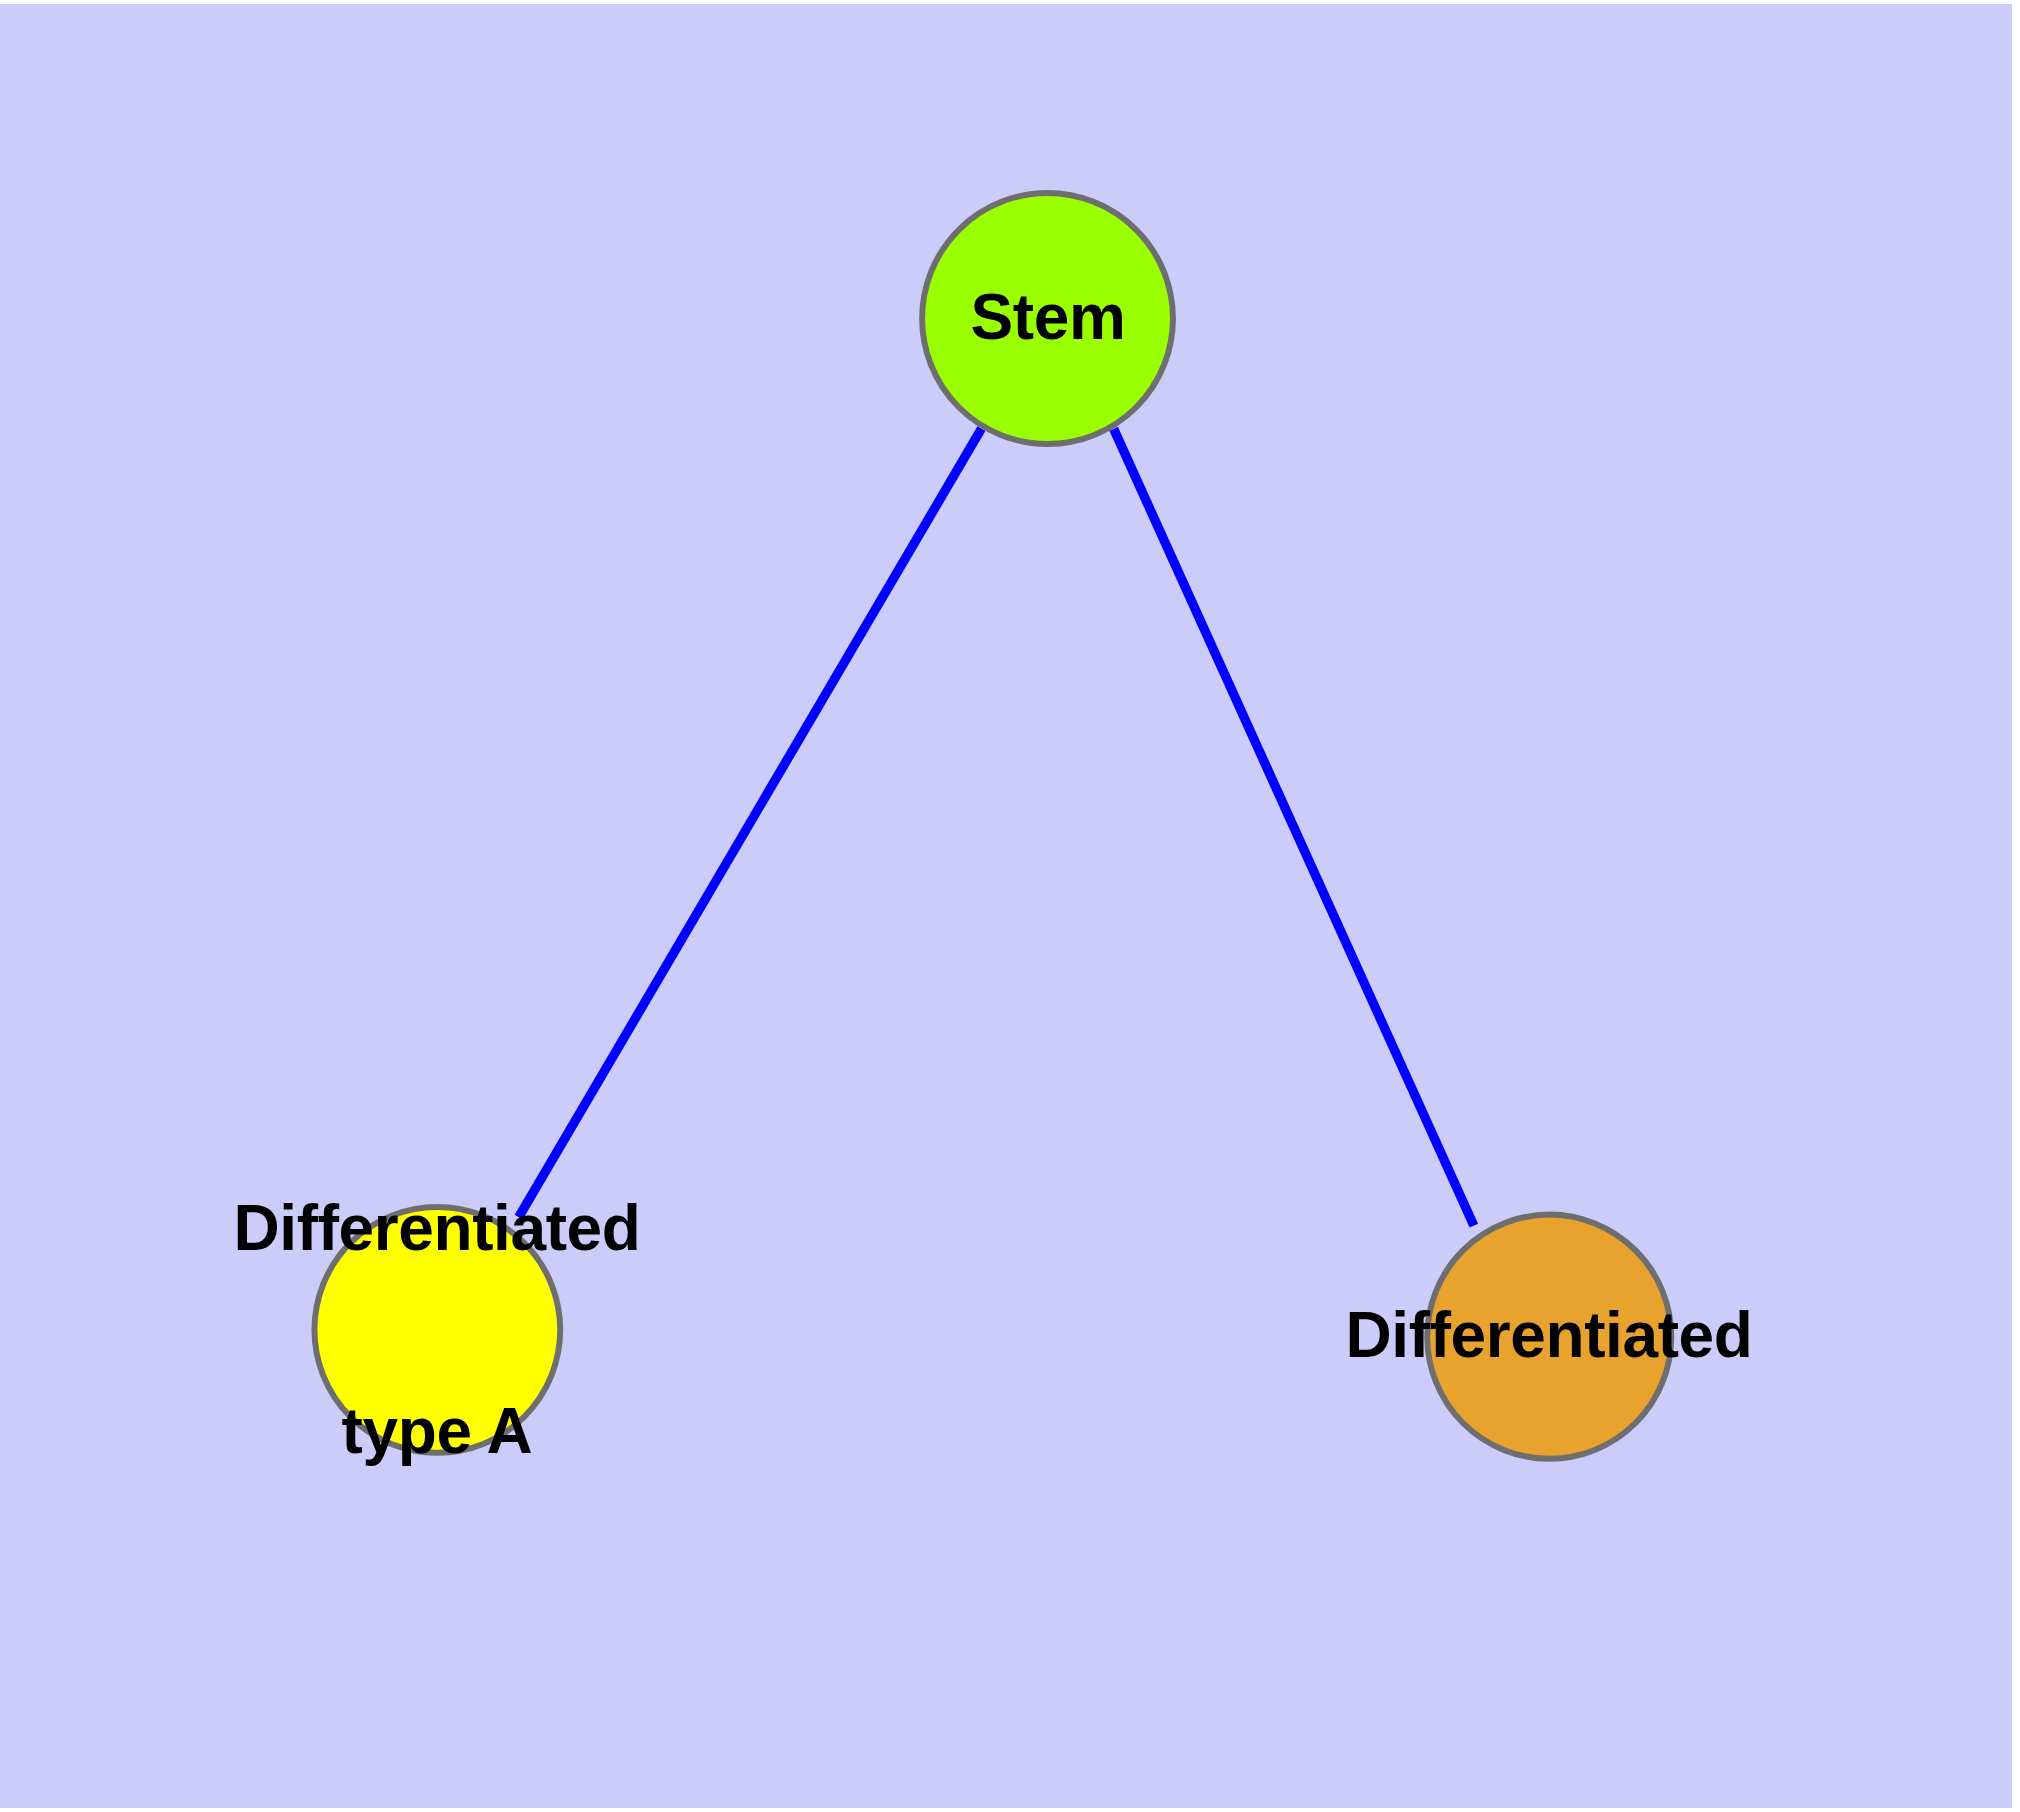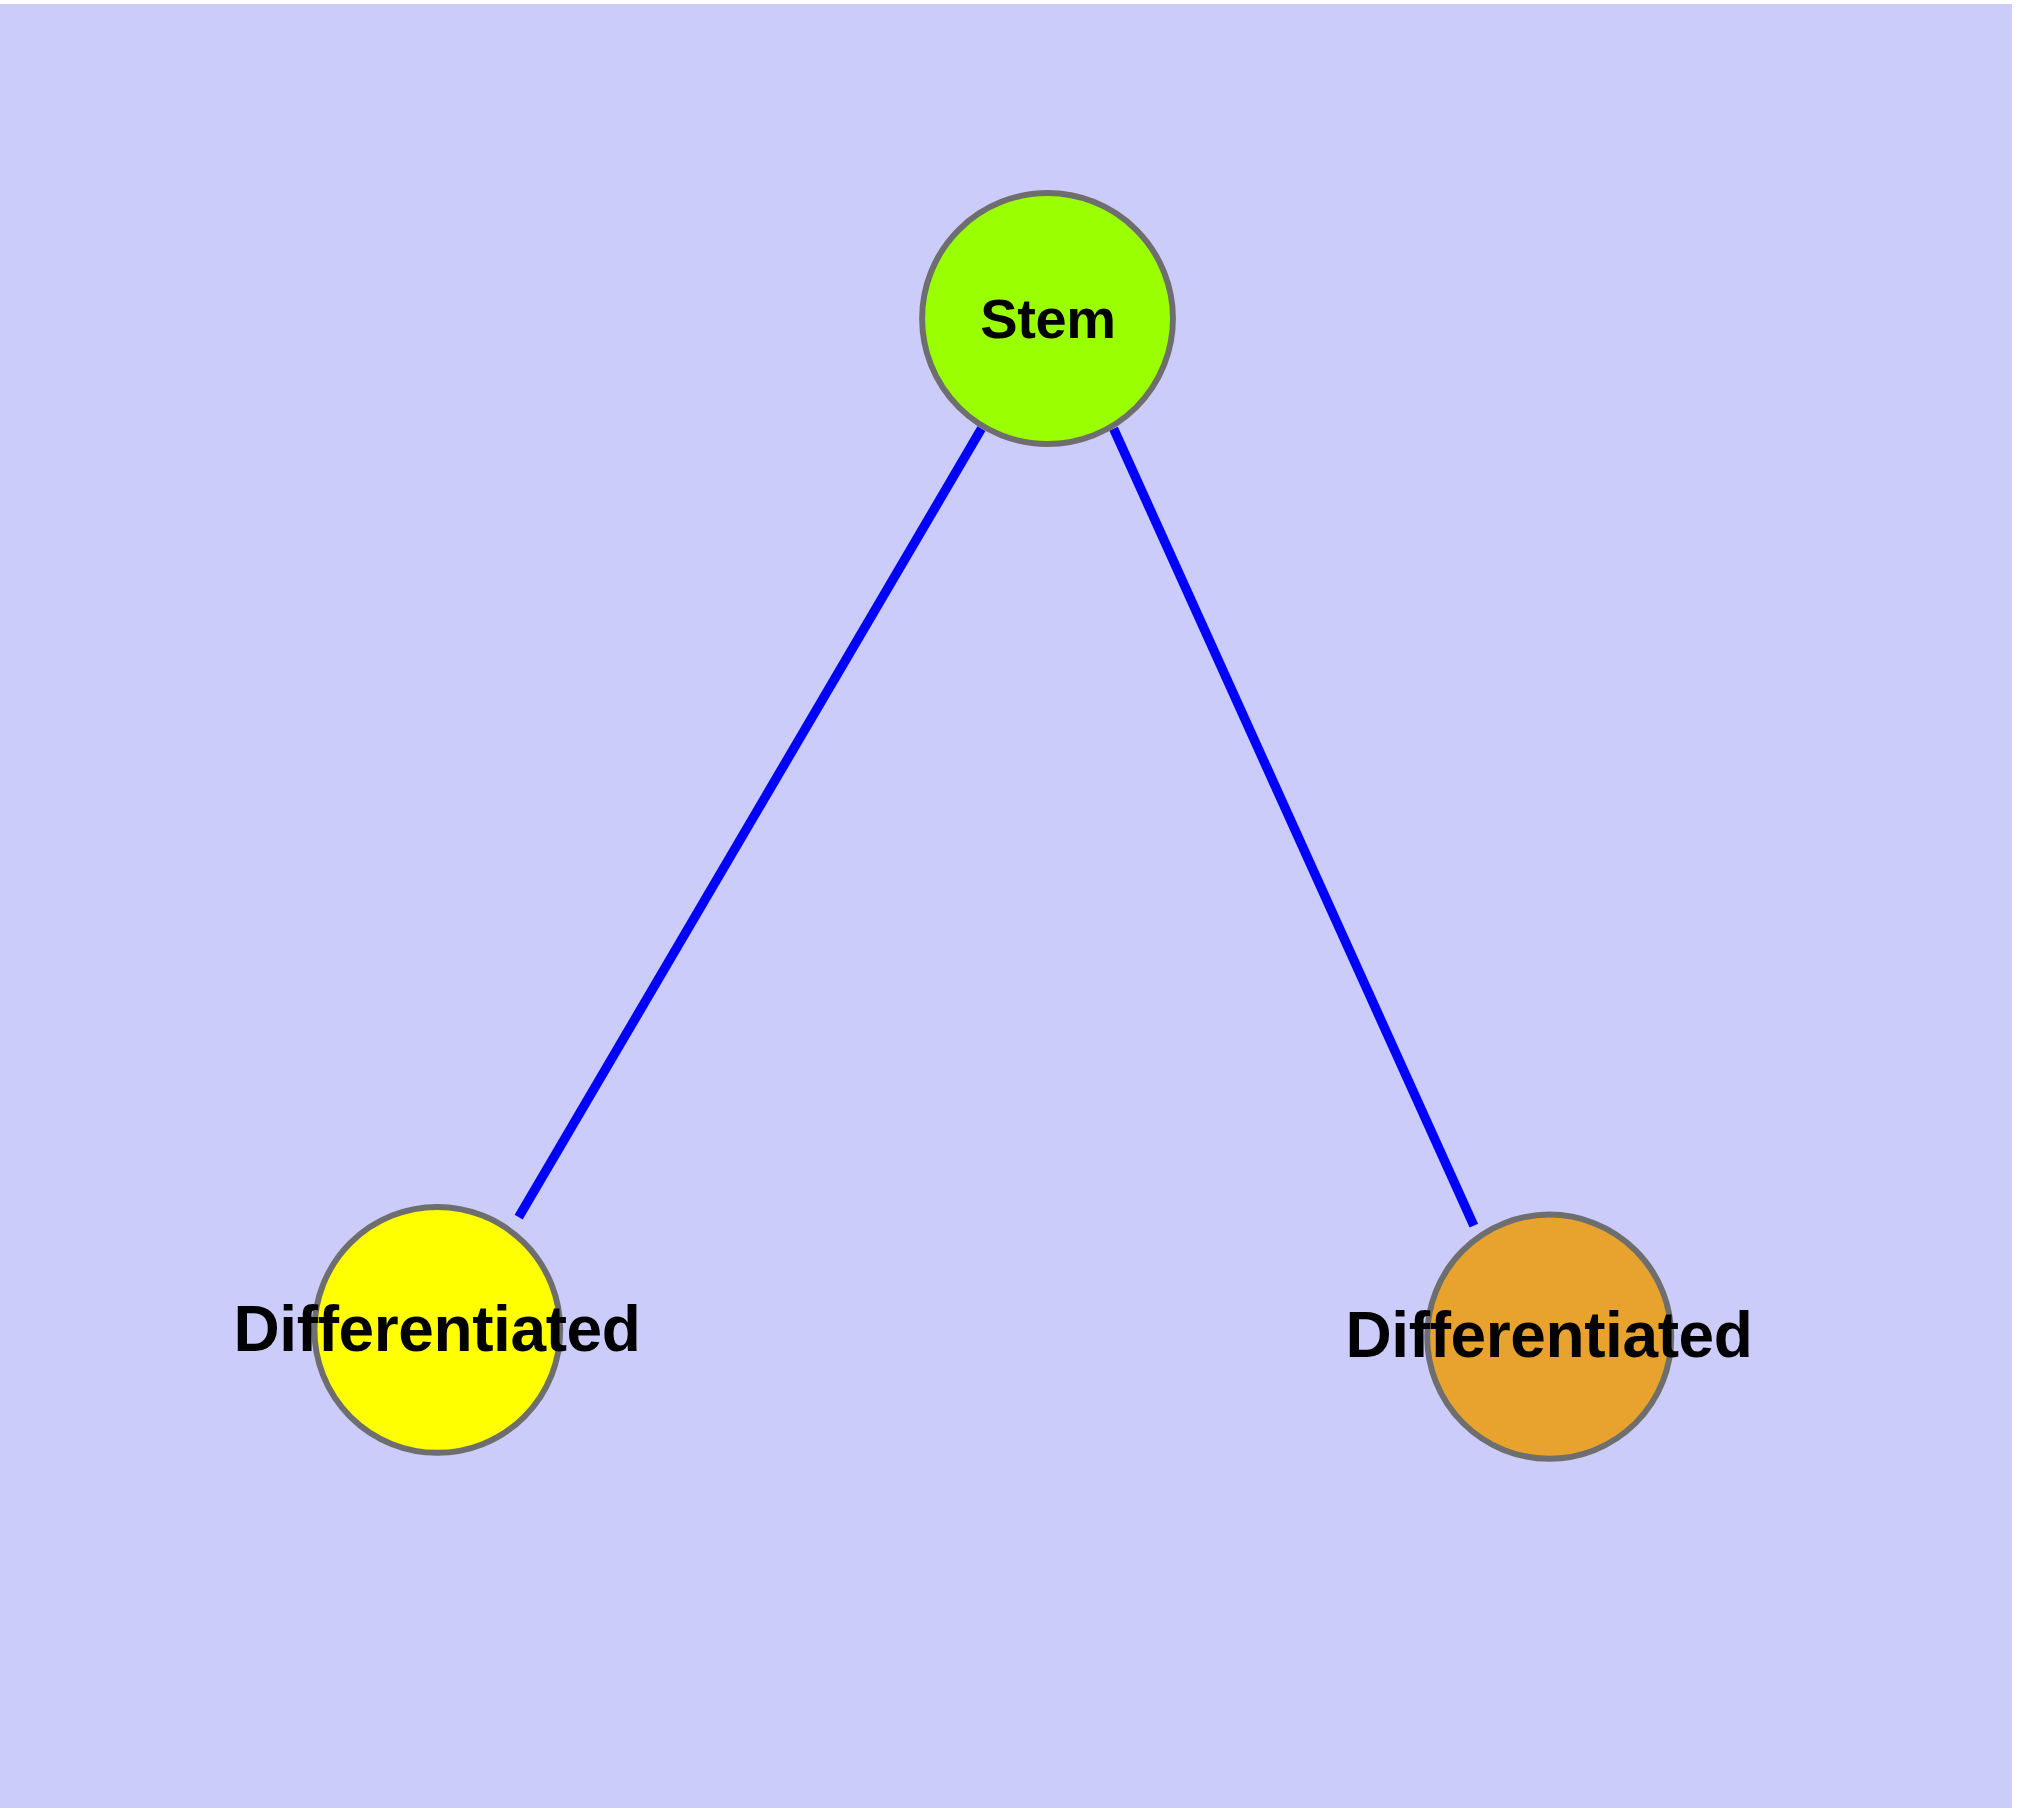--- a/index.html
+++ b/index.html
@@ -47,7 +47,7 @@
     letter-spacing: -0.4px;
   }
   .node-label.stem {
-    font-size: 56px;
+    font-size: 64px;
     letter-spacing: -0.4px;
   }
   #label-stem {

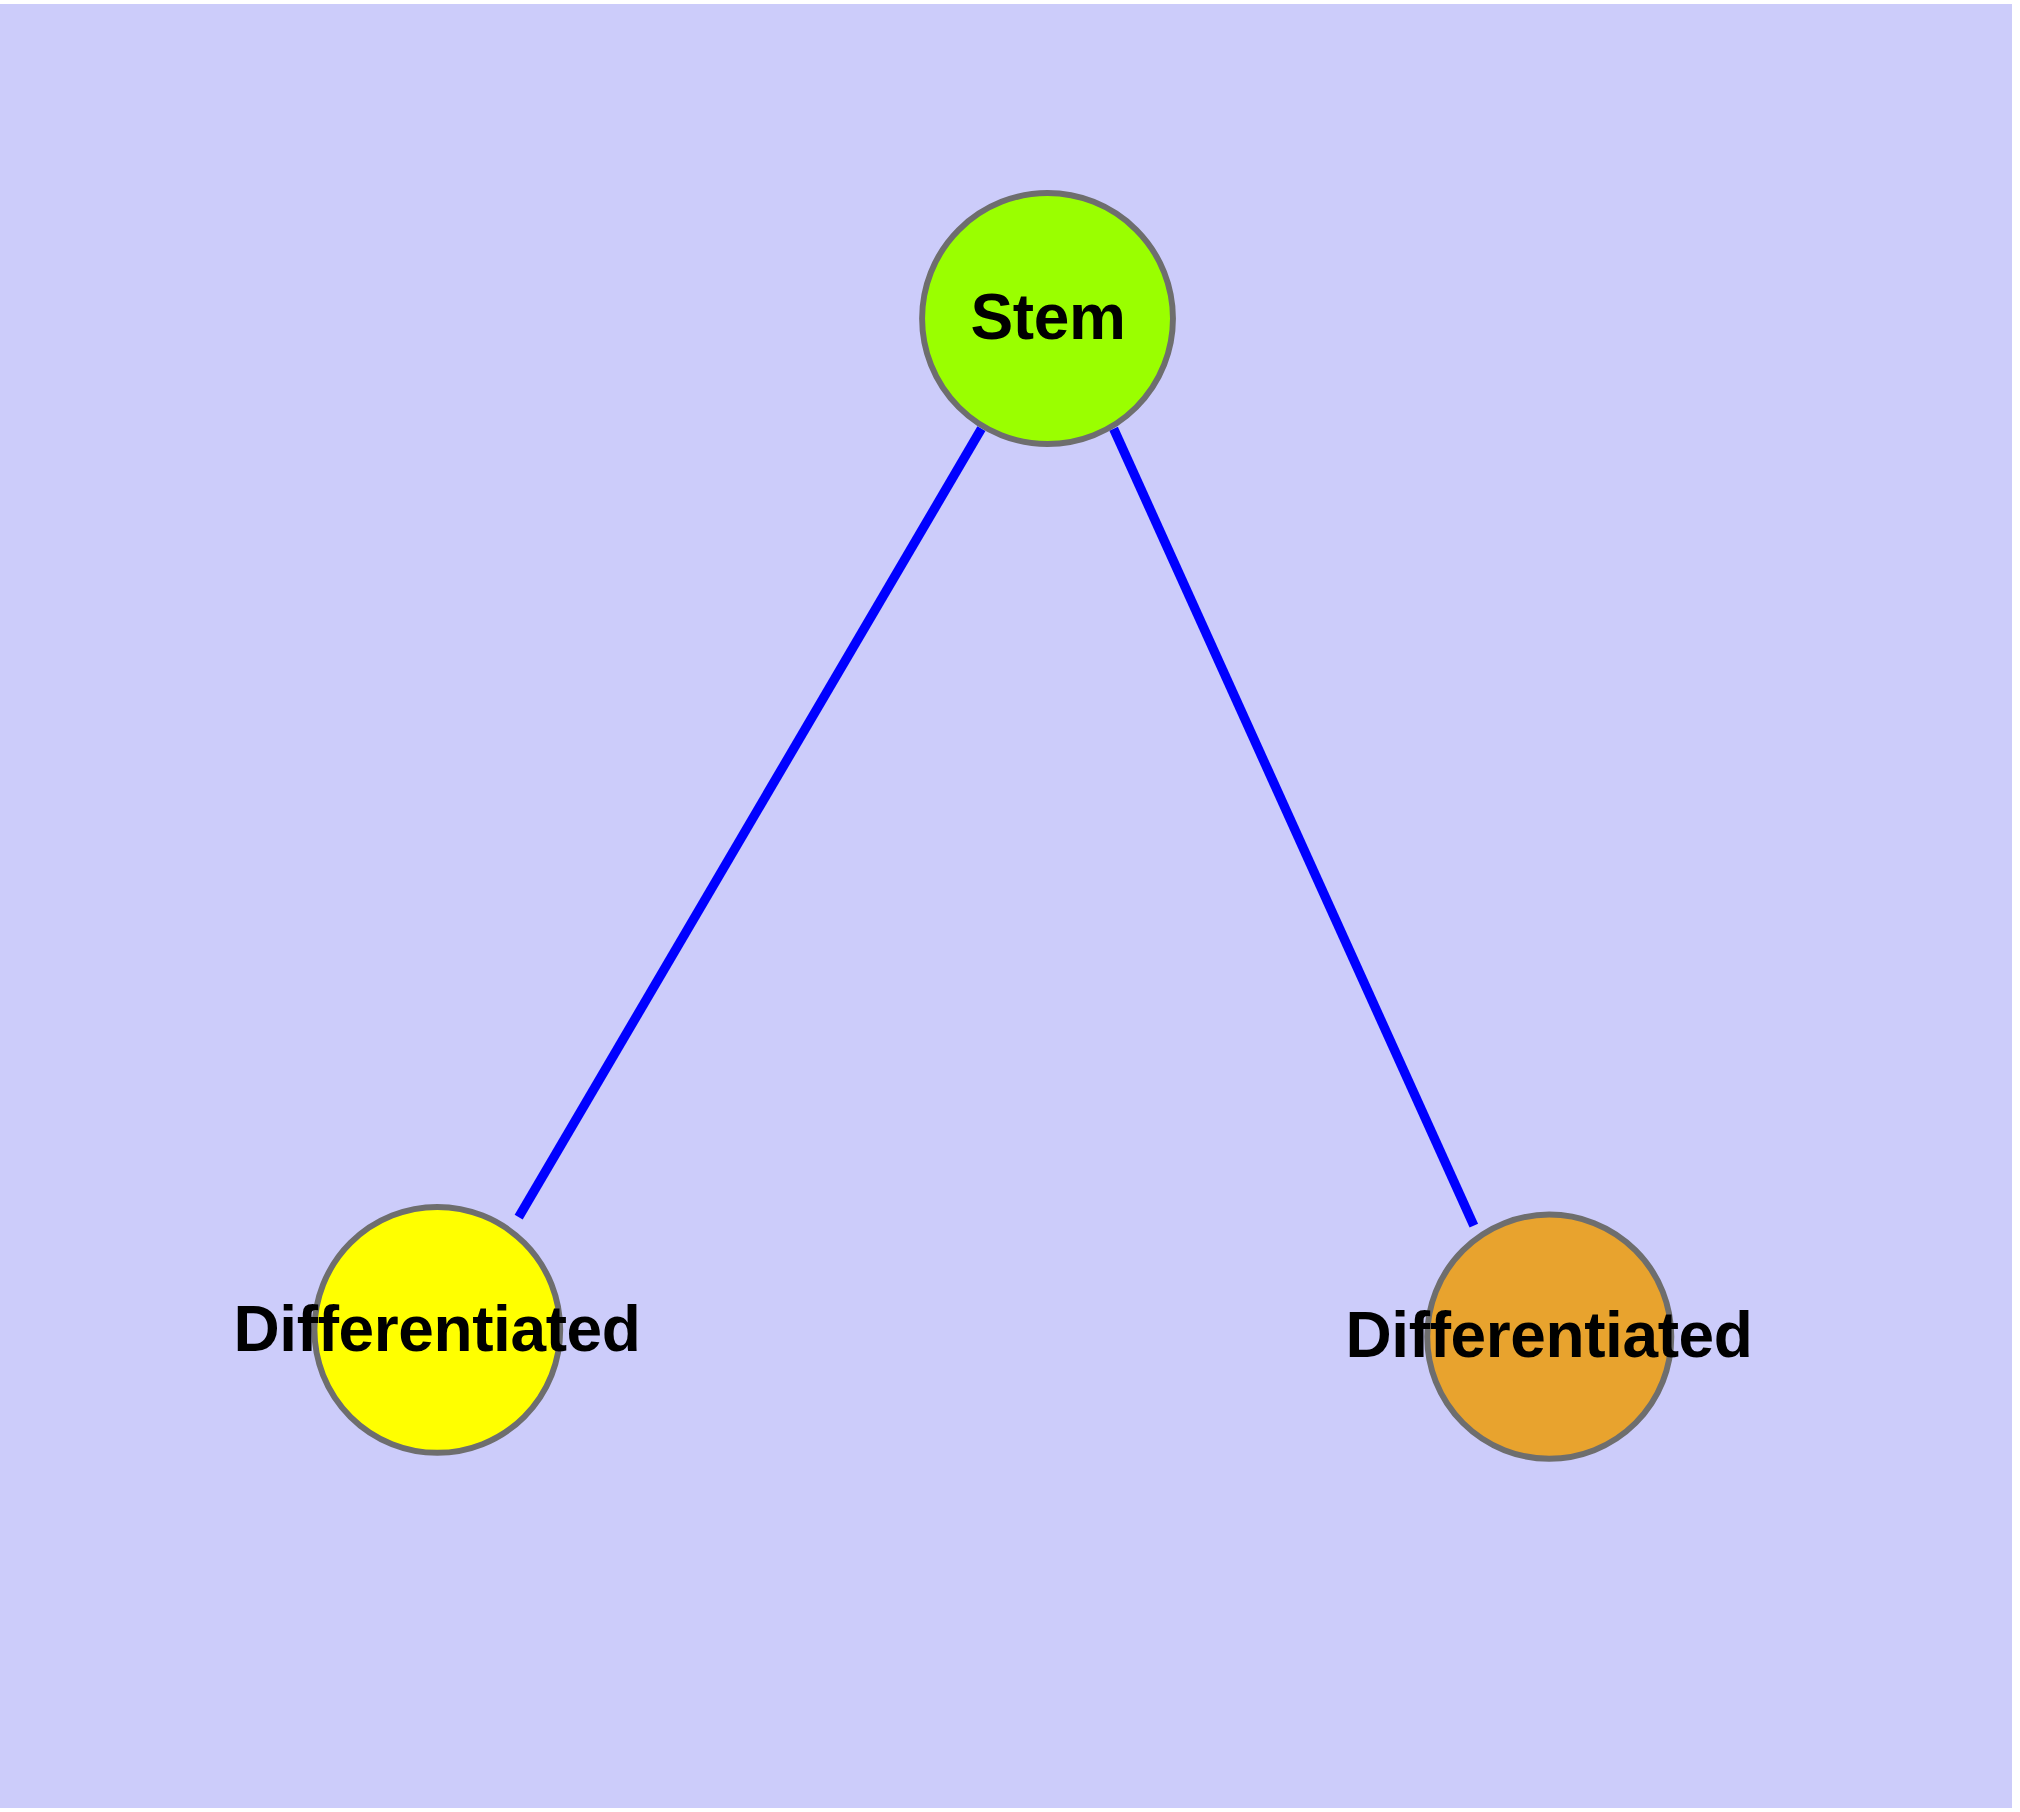--- a/index.html
+++ b/index.html
@@ -96,6 +96,7 @@
 
     <div class="node-label big" id="label-diff-a">
       <span class="label-line">Differentiated</span>
+      <span class="label-line">type A</span>
     </div>
 
     <div class="node-label big" id="label-diff-b">

